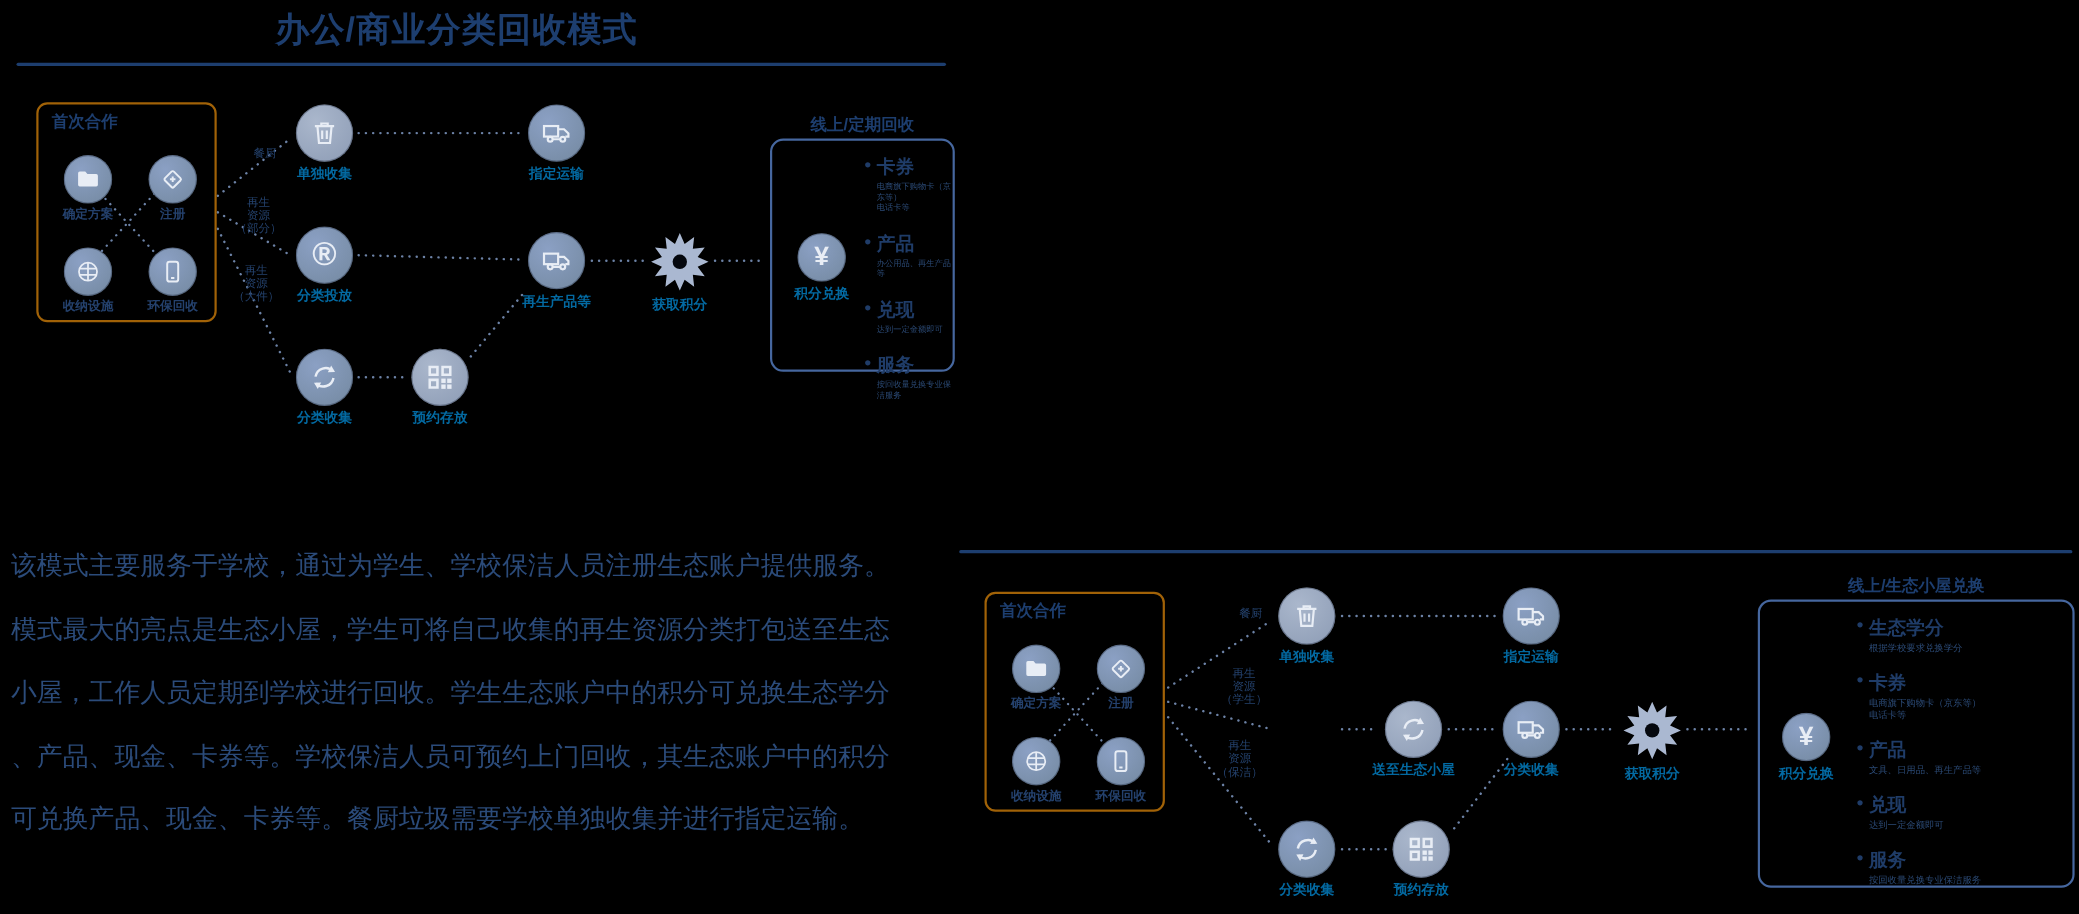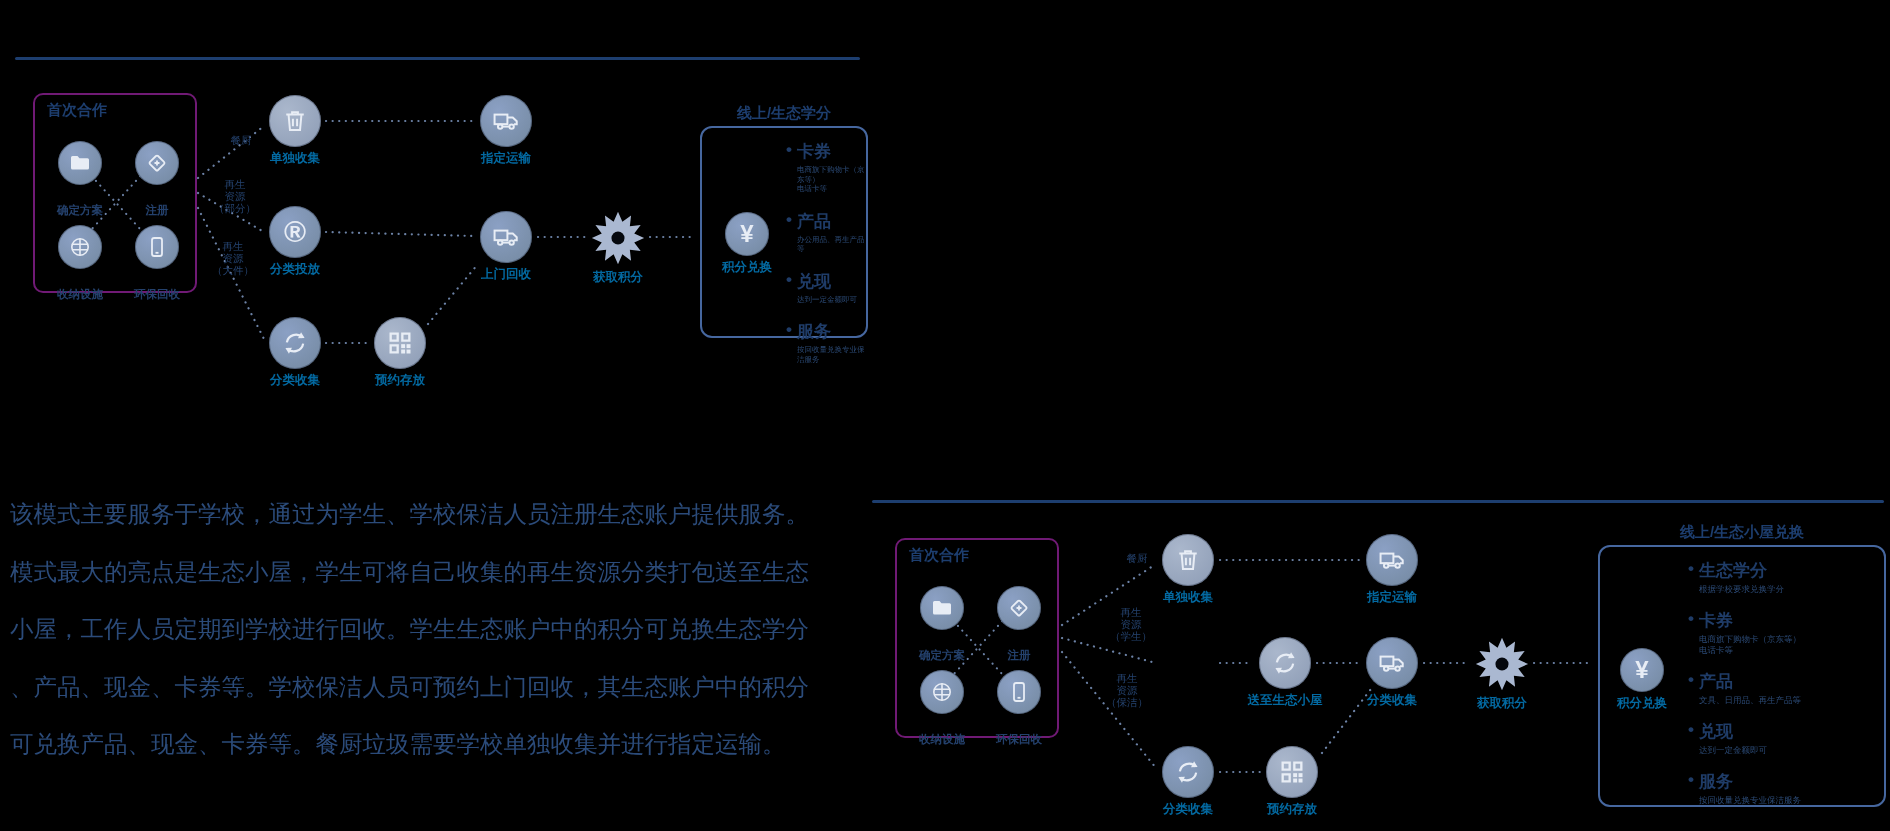--- a/index.html
+++ b/index.html
@@ -154,6 +154,7 @@
 <div class="stage">
 
   <section class="diagram office">
+    <h1 class="d-title">办公/商业分类回收模式</h1>
     <div class="rule"></div>
 
     <svg class="connectors" width="880" height="420">

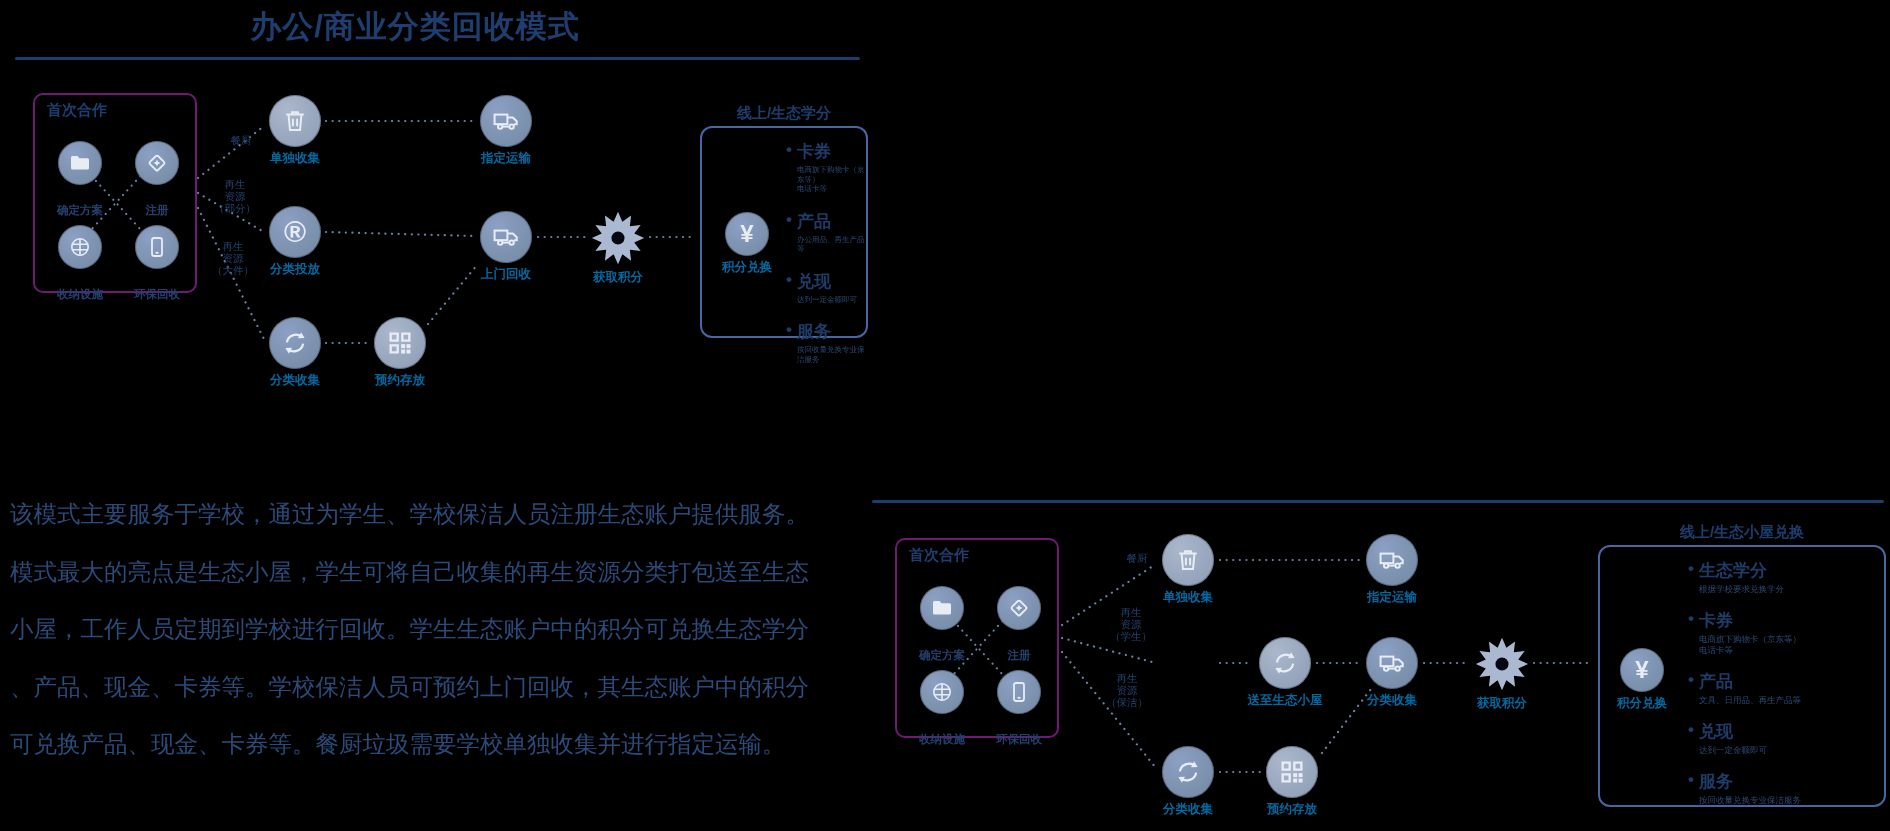--- a/index.html
+++ b/index.html
@@ -36,7 +36,7 @@
   
   .fcbox {
     position: absolute; width: 164px; height: 200px;
-    border: 2px solid #701a75; border-radius: 10px;
+    border: 2px solid #a16207; border-radius: 10px;
   }
   .fclabel { position: absolute; top: 6px; left: 12px; font-size: 15px; font-weight: bold; color: #1d3e6f; }
   .xsvg { position: absolute; inset: 0; width: 100%; height: 100%; }

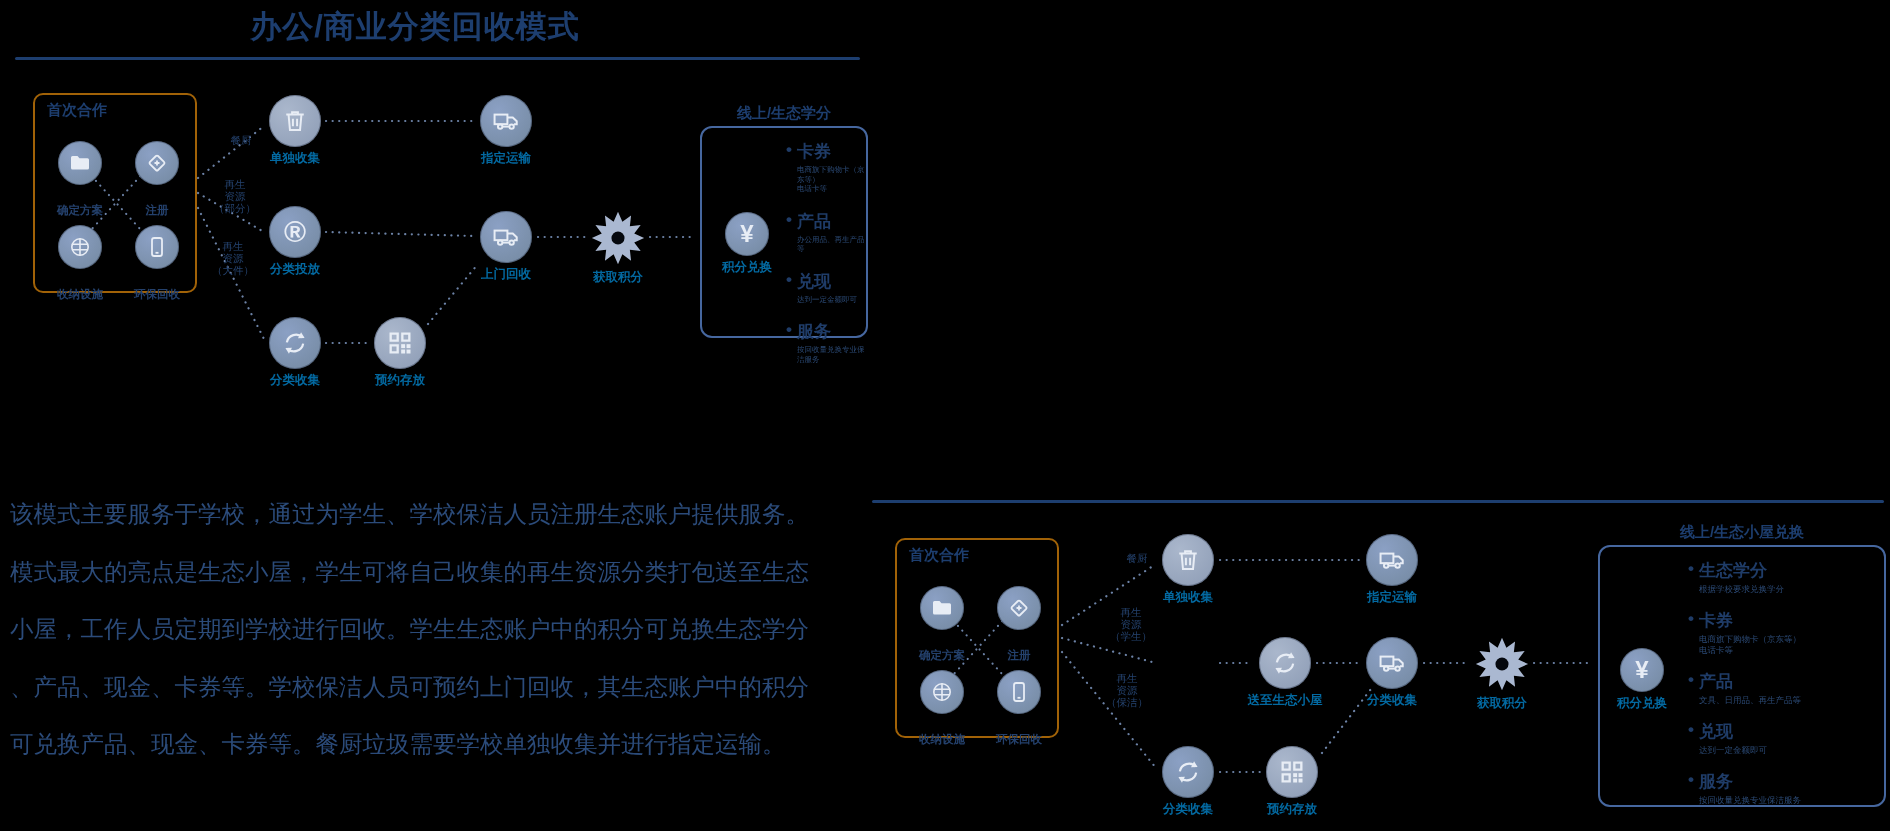--- a/index.html
+++ b/index.html
@@ -263,7 +263,7 @@
     </div>
 
     <div class="exbox" style="left:700px;top:126px;width:168px;height:212px">
-      <div class="extitle">线上/生态学分</div>
+      <div class="extitle">线上/定期回收</div>
       <div class="coin" style="left:3px;top:84px">
         <div class="circle c44">
             <span class="yen">¥</span>

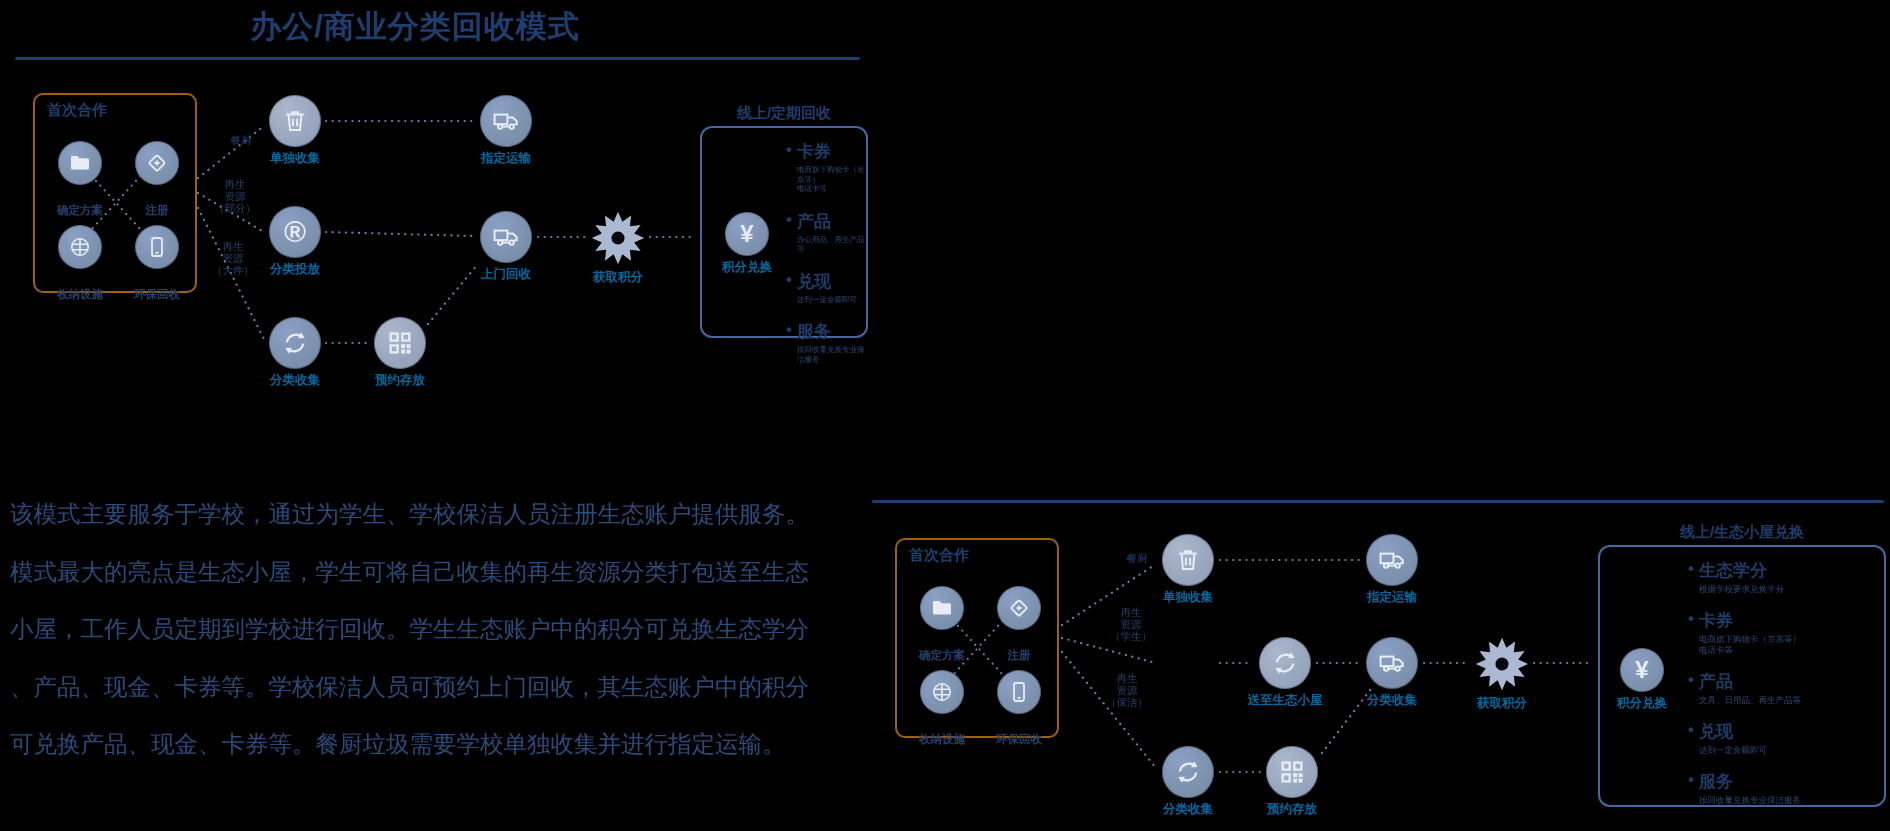--- a/index.html
+++ b/index.html
@@ -41,7 +41,7 @@
   .fclabel { position: absolute; top: 6px; left: 12px; font-size: 15px; font-weight: bold; color: #1d3e6f; }
   .xsvg { position: absolute; inset: 0; width: 100%; height: 100%; }
   .mini { position: absolute; width: 68px; text-align: center; }
-  .mlabel { font-size: 11.5px; font-weight: bold; margin-top: 18px; color: #24416d; }
+  .mlabel { font-size: 11.5px; font-weight: bold; margin-top: 2px; color: #24416d; }
 
   
   .circle {

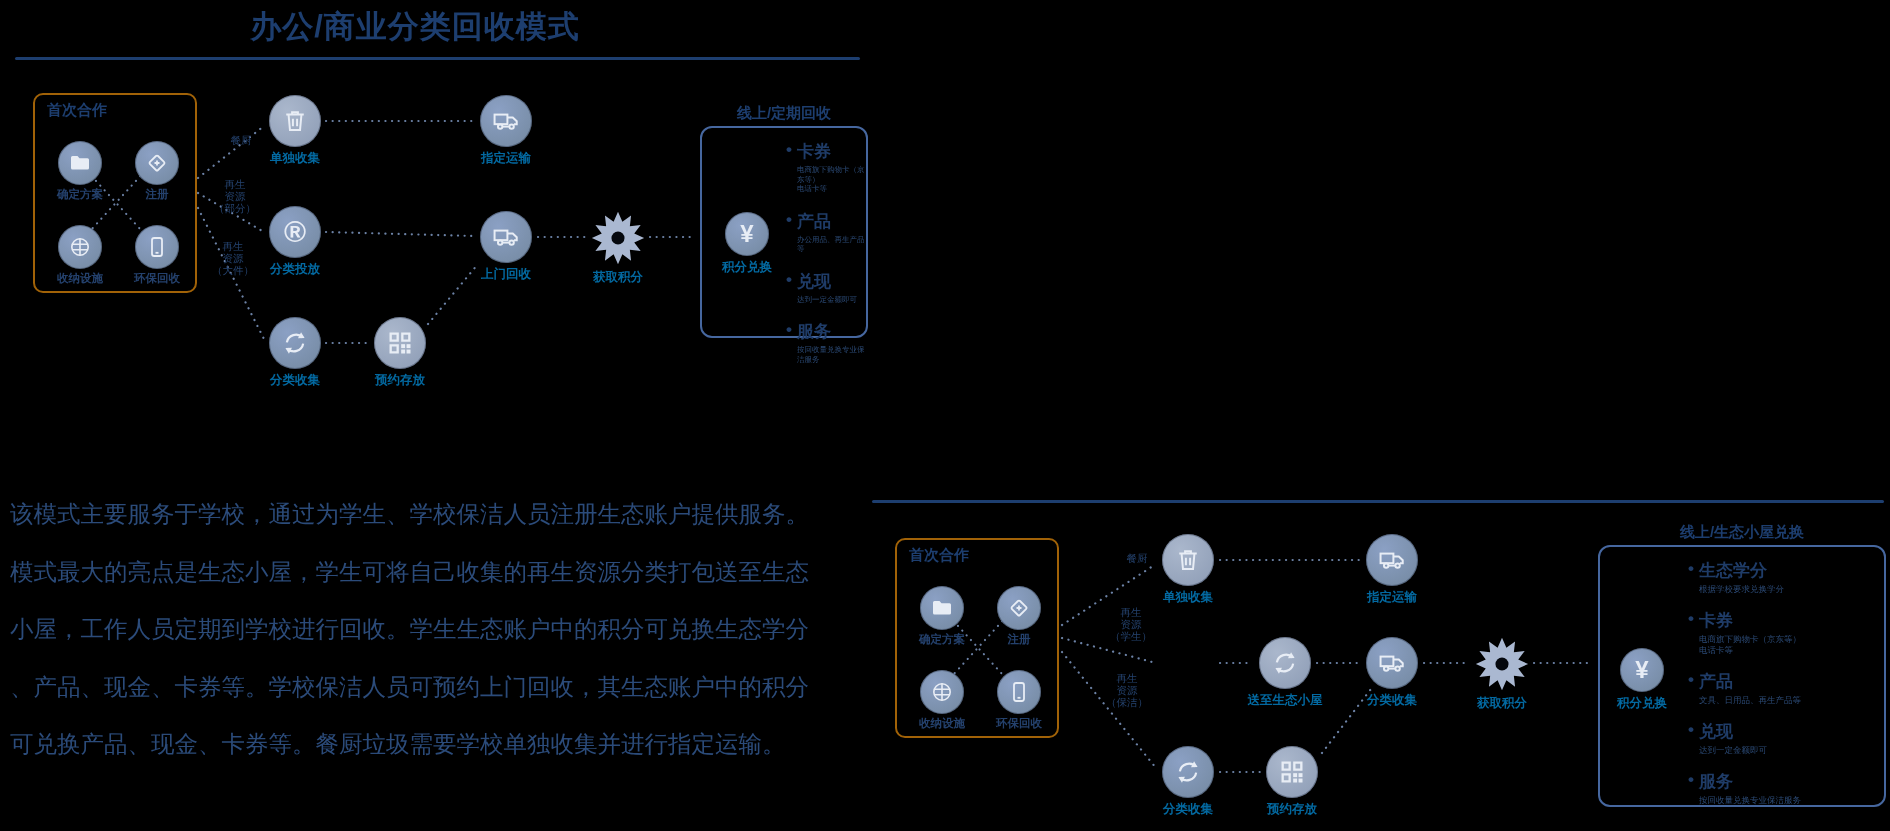--- a/index.html
+++ b/index.html
@@ -244,7 +244,7 @@
             <use href="#i-truck"></use>
           </svg>
         </div>
-      <div class="nlabel">上门回收</div>
+      <div class="nlabel">再生产品等</div>
     </div>
     <div class="node" style="left:350px;top:317px">
       <div class="circle c52 lt">

